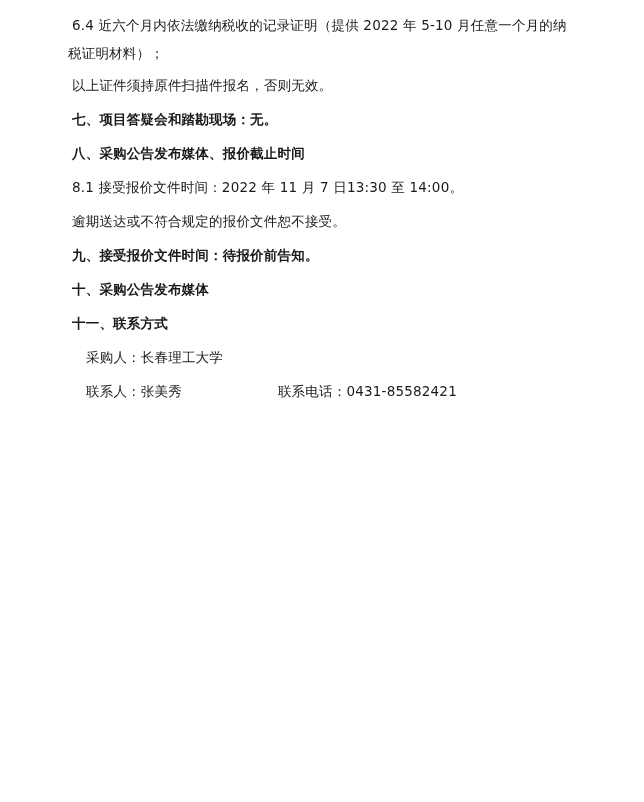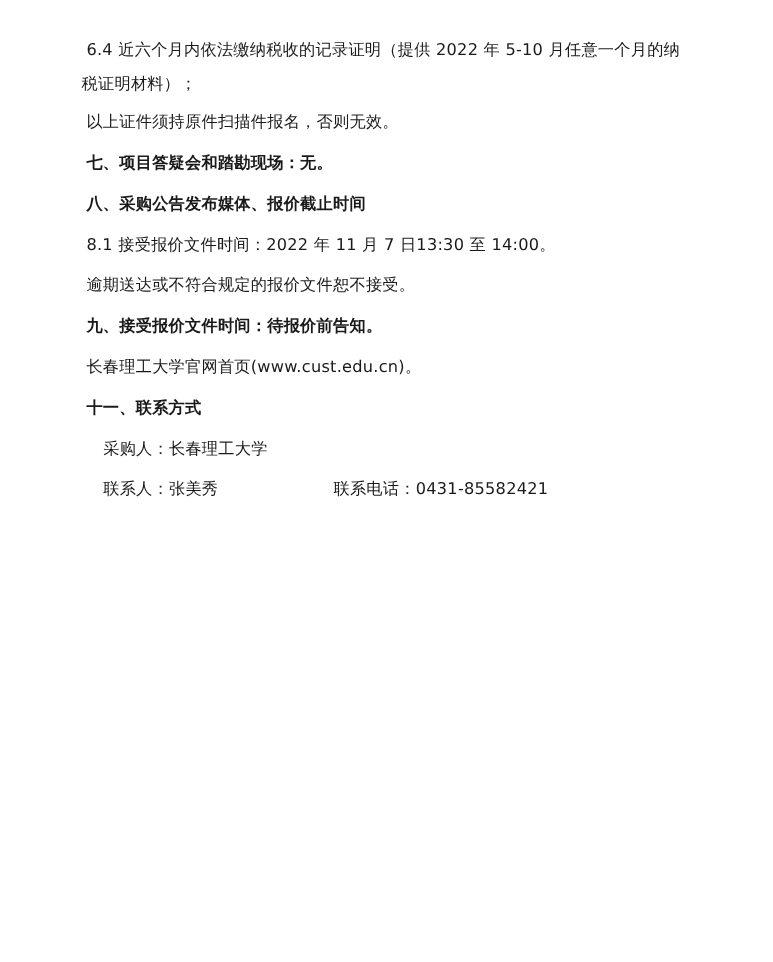--- a/index.html
+++ b/index.html
@@ -24,7 +24,7 @@
   .doc-body {
     position: absolute;
     left: 44px;
-    top: 27px;
+    top: 10px;
     width: 556px;
   }
   p {

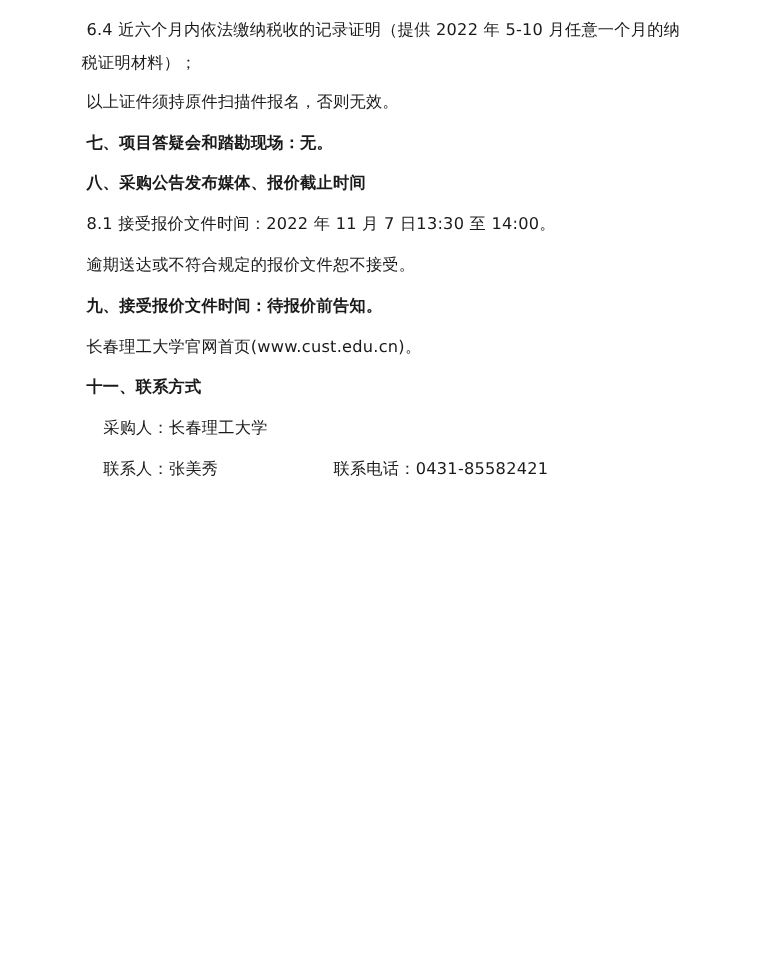--- a/index.html
+++ b/index.html
@@ -85,6 +85,7 @@
 
     <p class="indent bold">九、接受报价文件时间：待报价前告知。</p>
 
+    <p class="indent bold">十、采购公告发布媒体</p>
 
     <p class="indent">长春理工大学官网首页(www.cust.edu.cn)。</p>
 

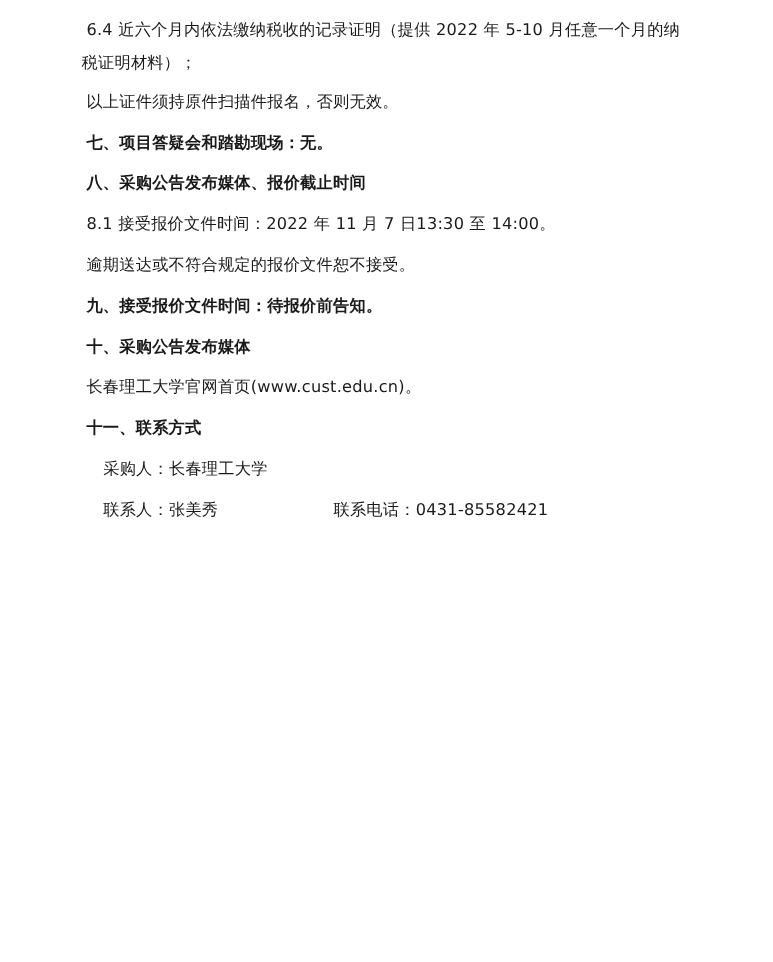--- a/index.html
+++ b/index.html
@@ -87,7 +87,6 @@
 
     <p class="indent bold">十、采购公告发布媒体</p>
 
-    <p class="indent">长春理工大学官网首页(www.cust.edu.cn)。</p>
 
     <p class="indent bold">十一、联系方式</p>
 

